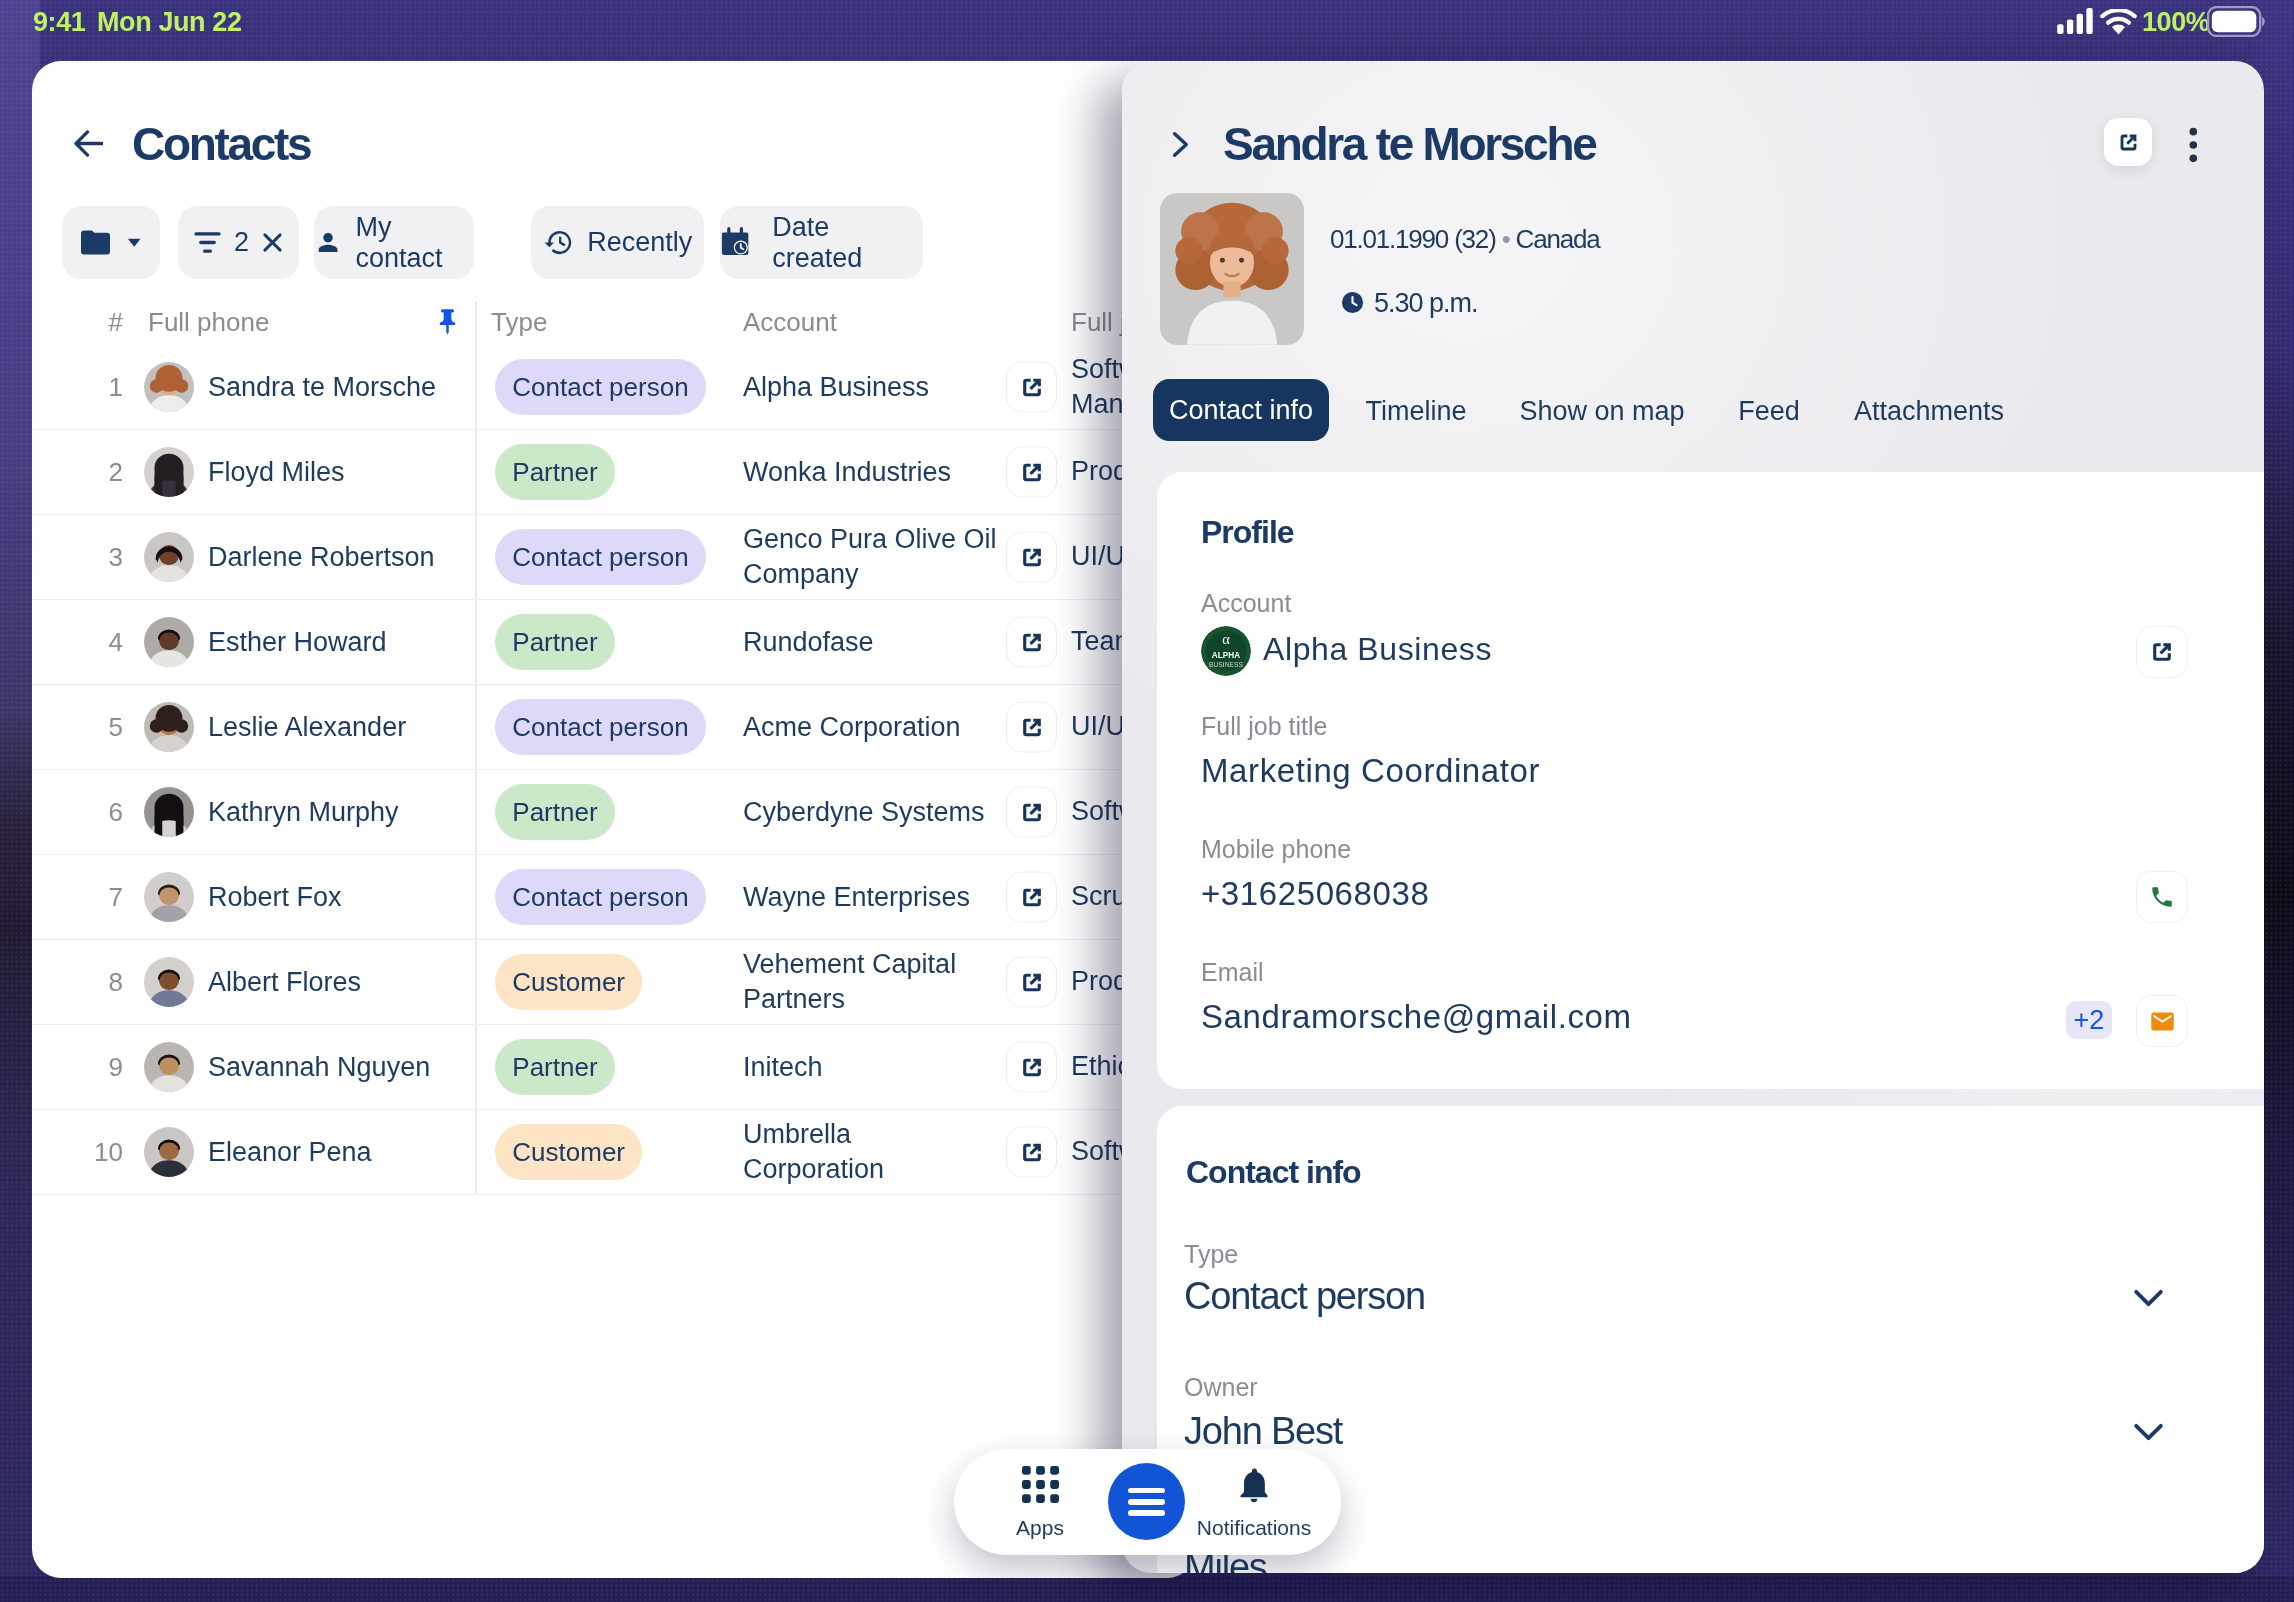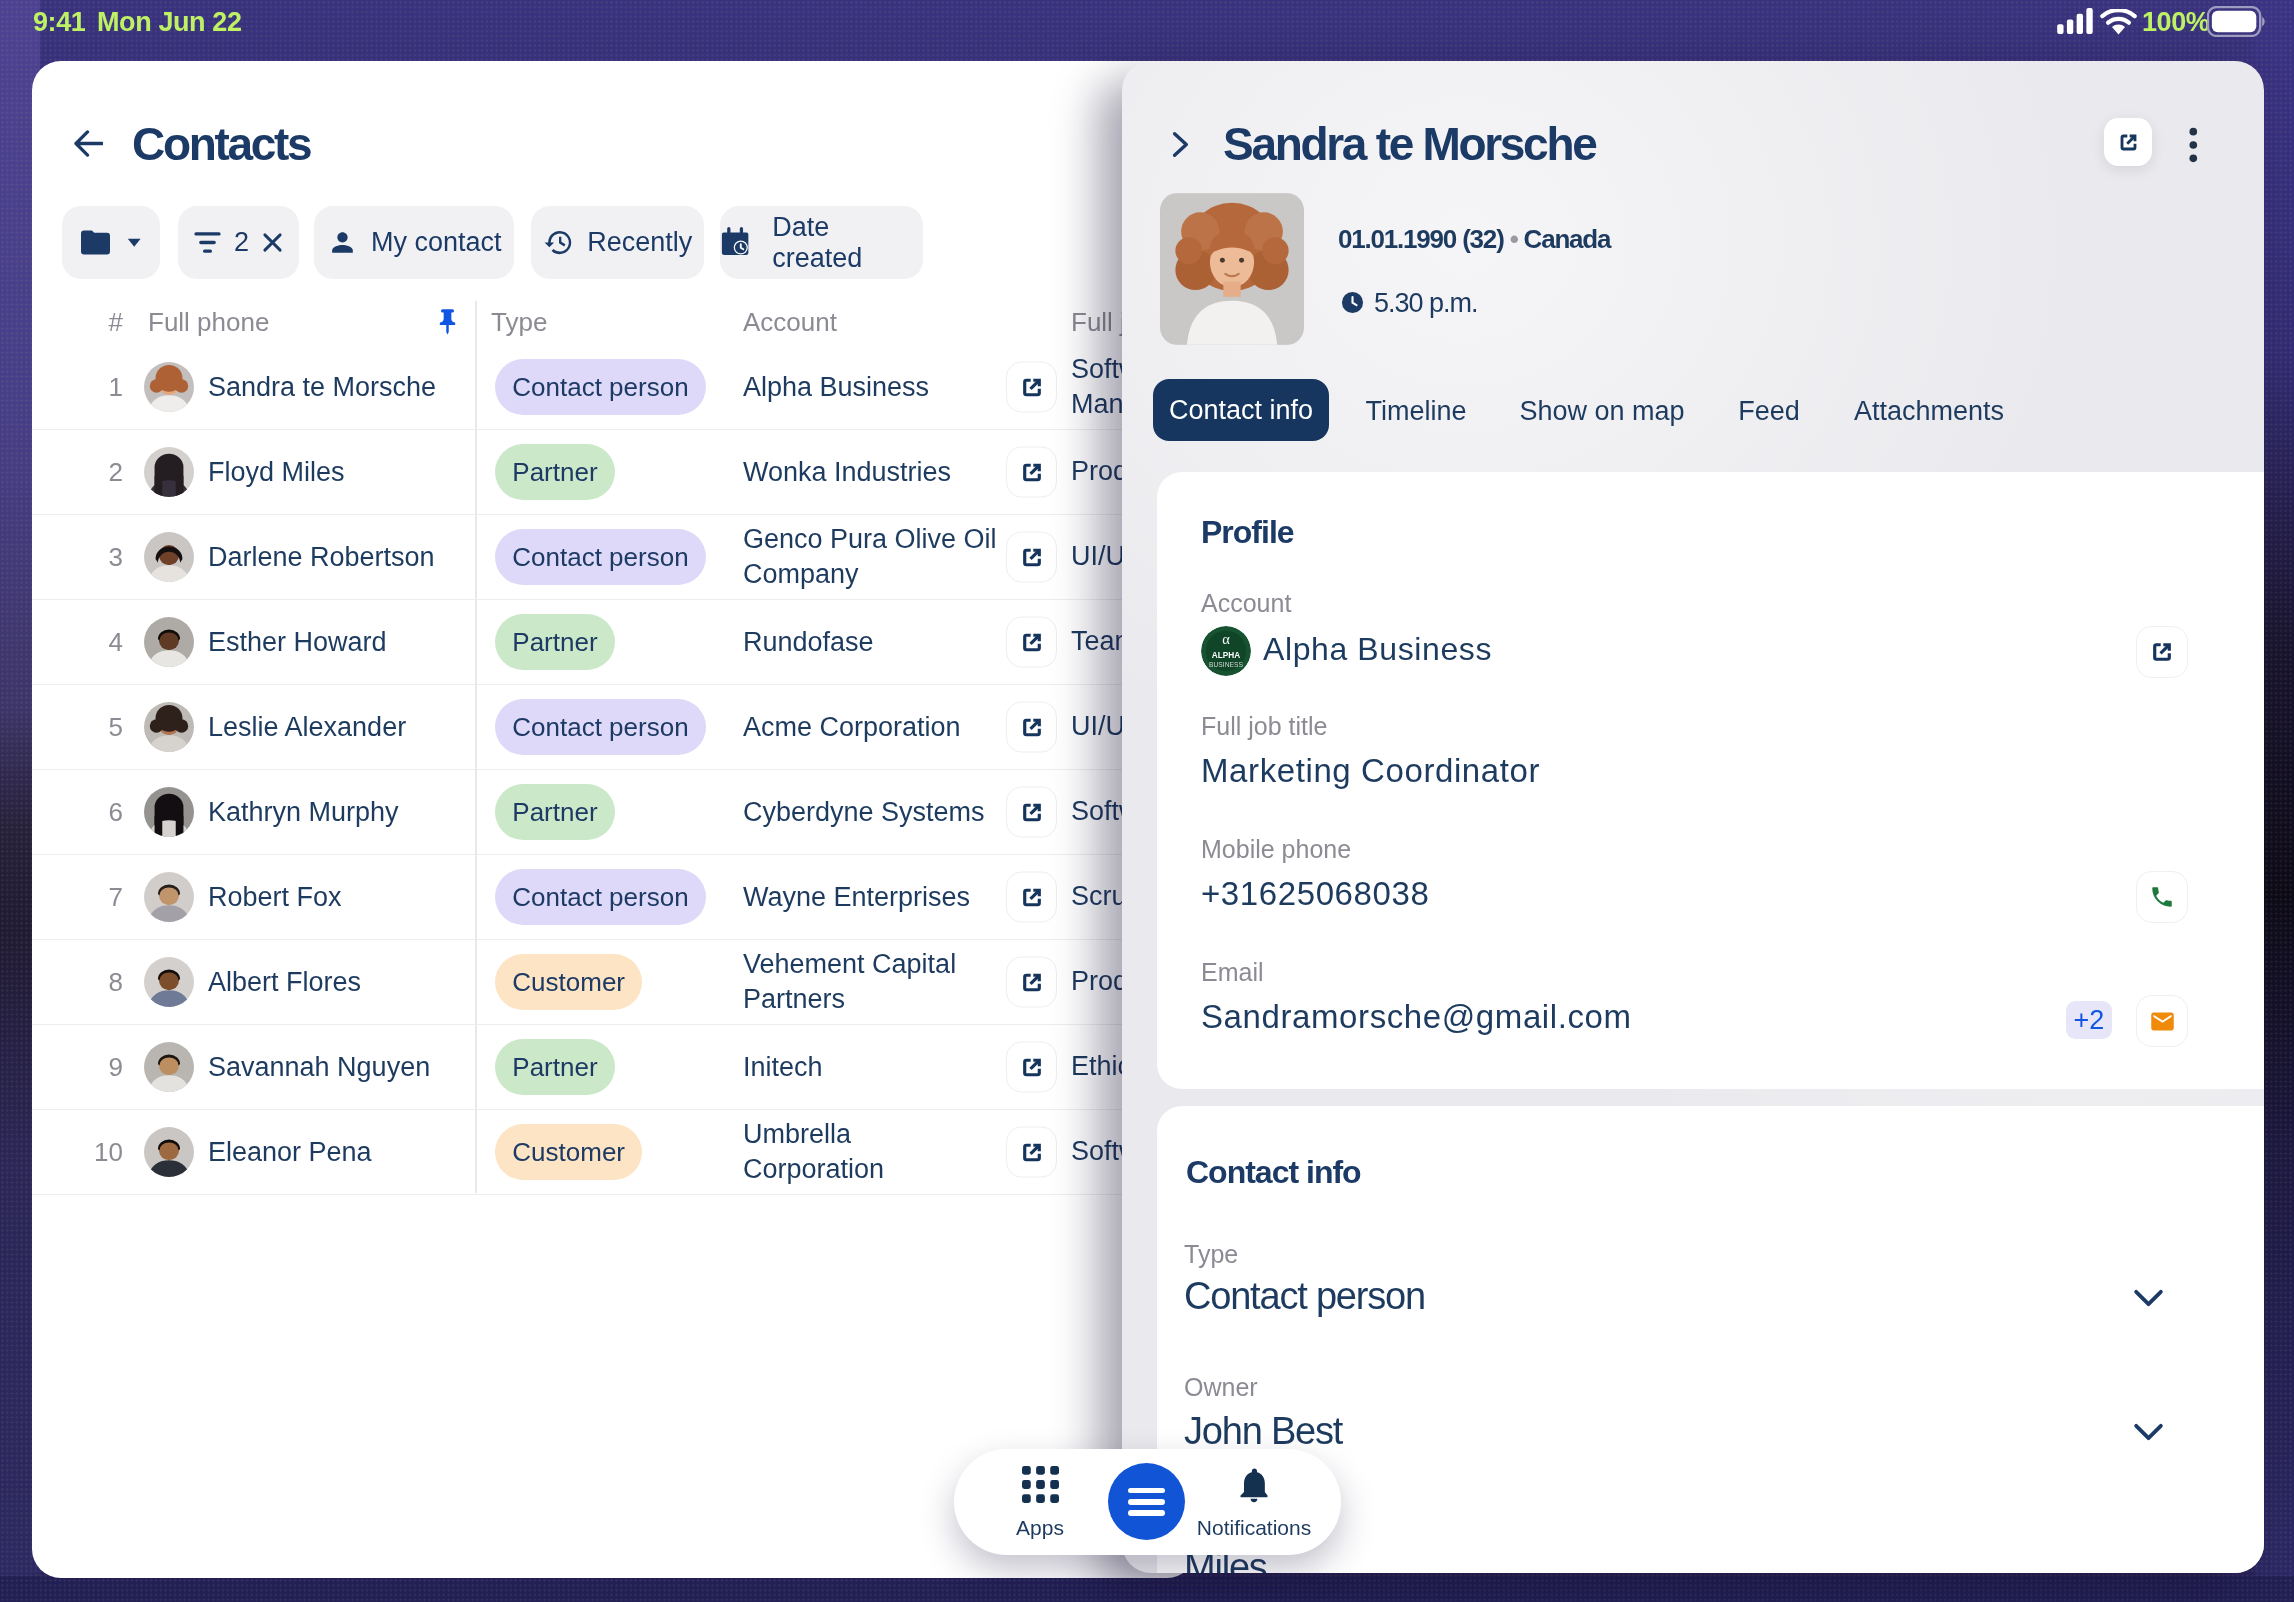--- a/index.html
+++ b/index.html
@@ -90,7 +90,7 @@
         <path d="M3 3 L19 19 M19 3 L3 19" stroke="#1c3a66" stroke-width="3" stroke-linecap="round"></path>
       </svg>
 </div>
-<div class="chip" style="left:282px;width:200px;gap:13.4px">
+<div class="chip" style="left:282px;width:160px;gap:13.4px">
 <svg width="31" height="31" viewBox="0 0 24 24">
         <path d="M12 12c2.21 0 4-1.79 4-4s-1.79-4-4-4-4 1.79-4 4 1.79 4 4 4zm0 2c-2.67 0-8 1.34-8 4v2h16v-2c0-2.66-5.33-4-8-4z" fill="#1c3a66"></path>
       </svg>

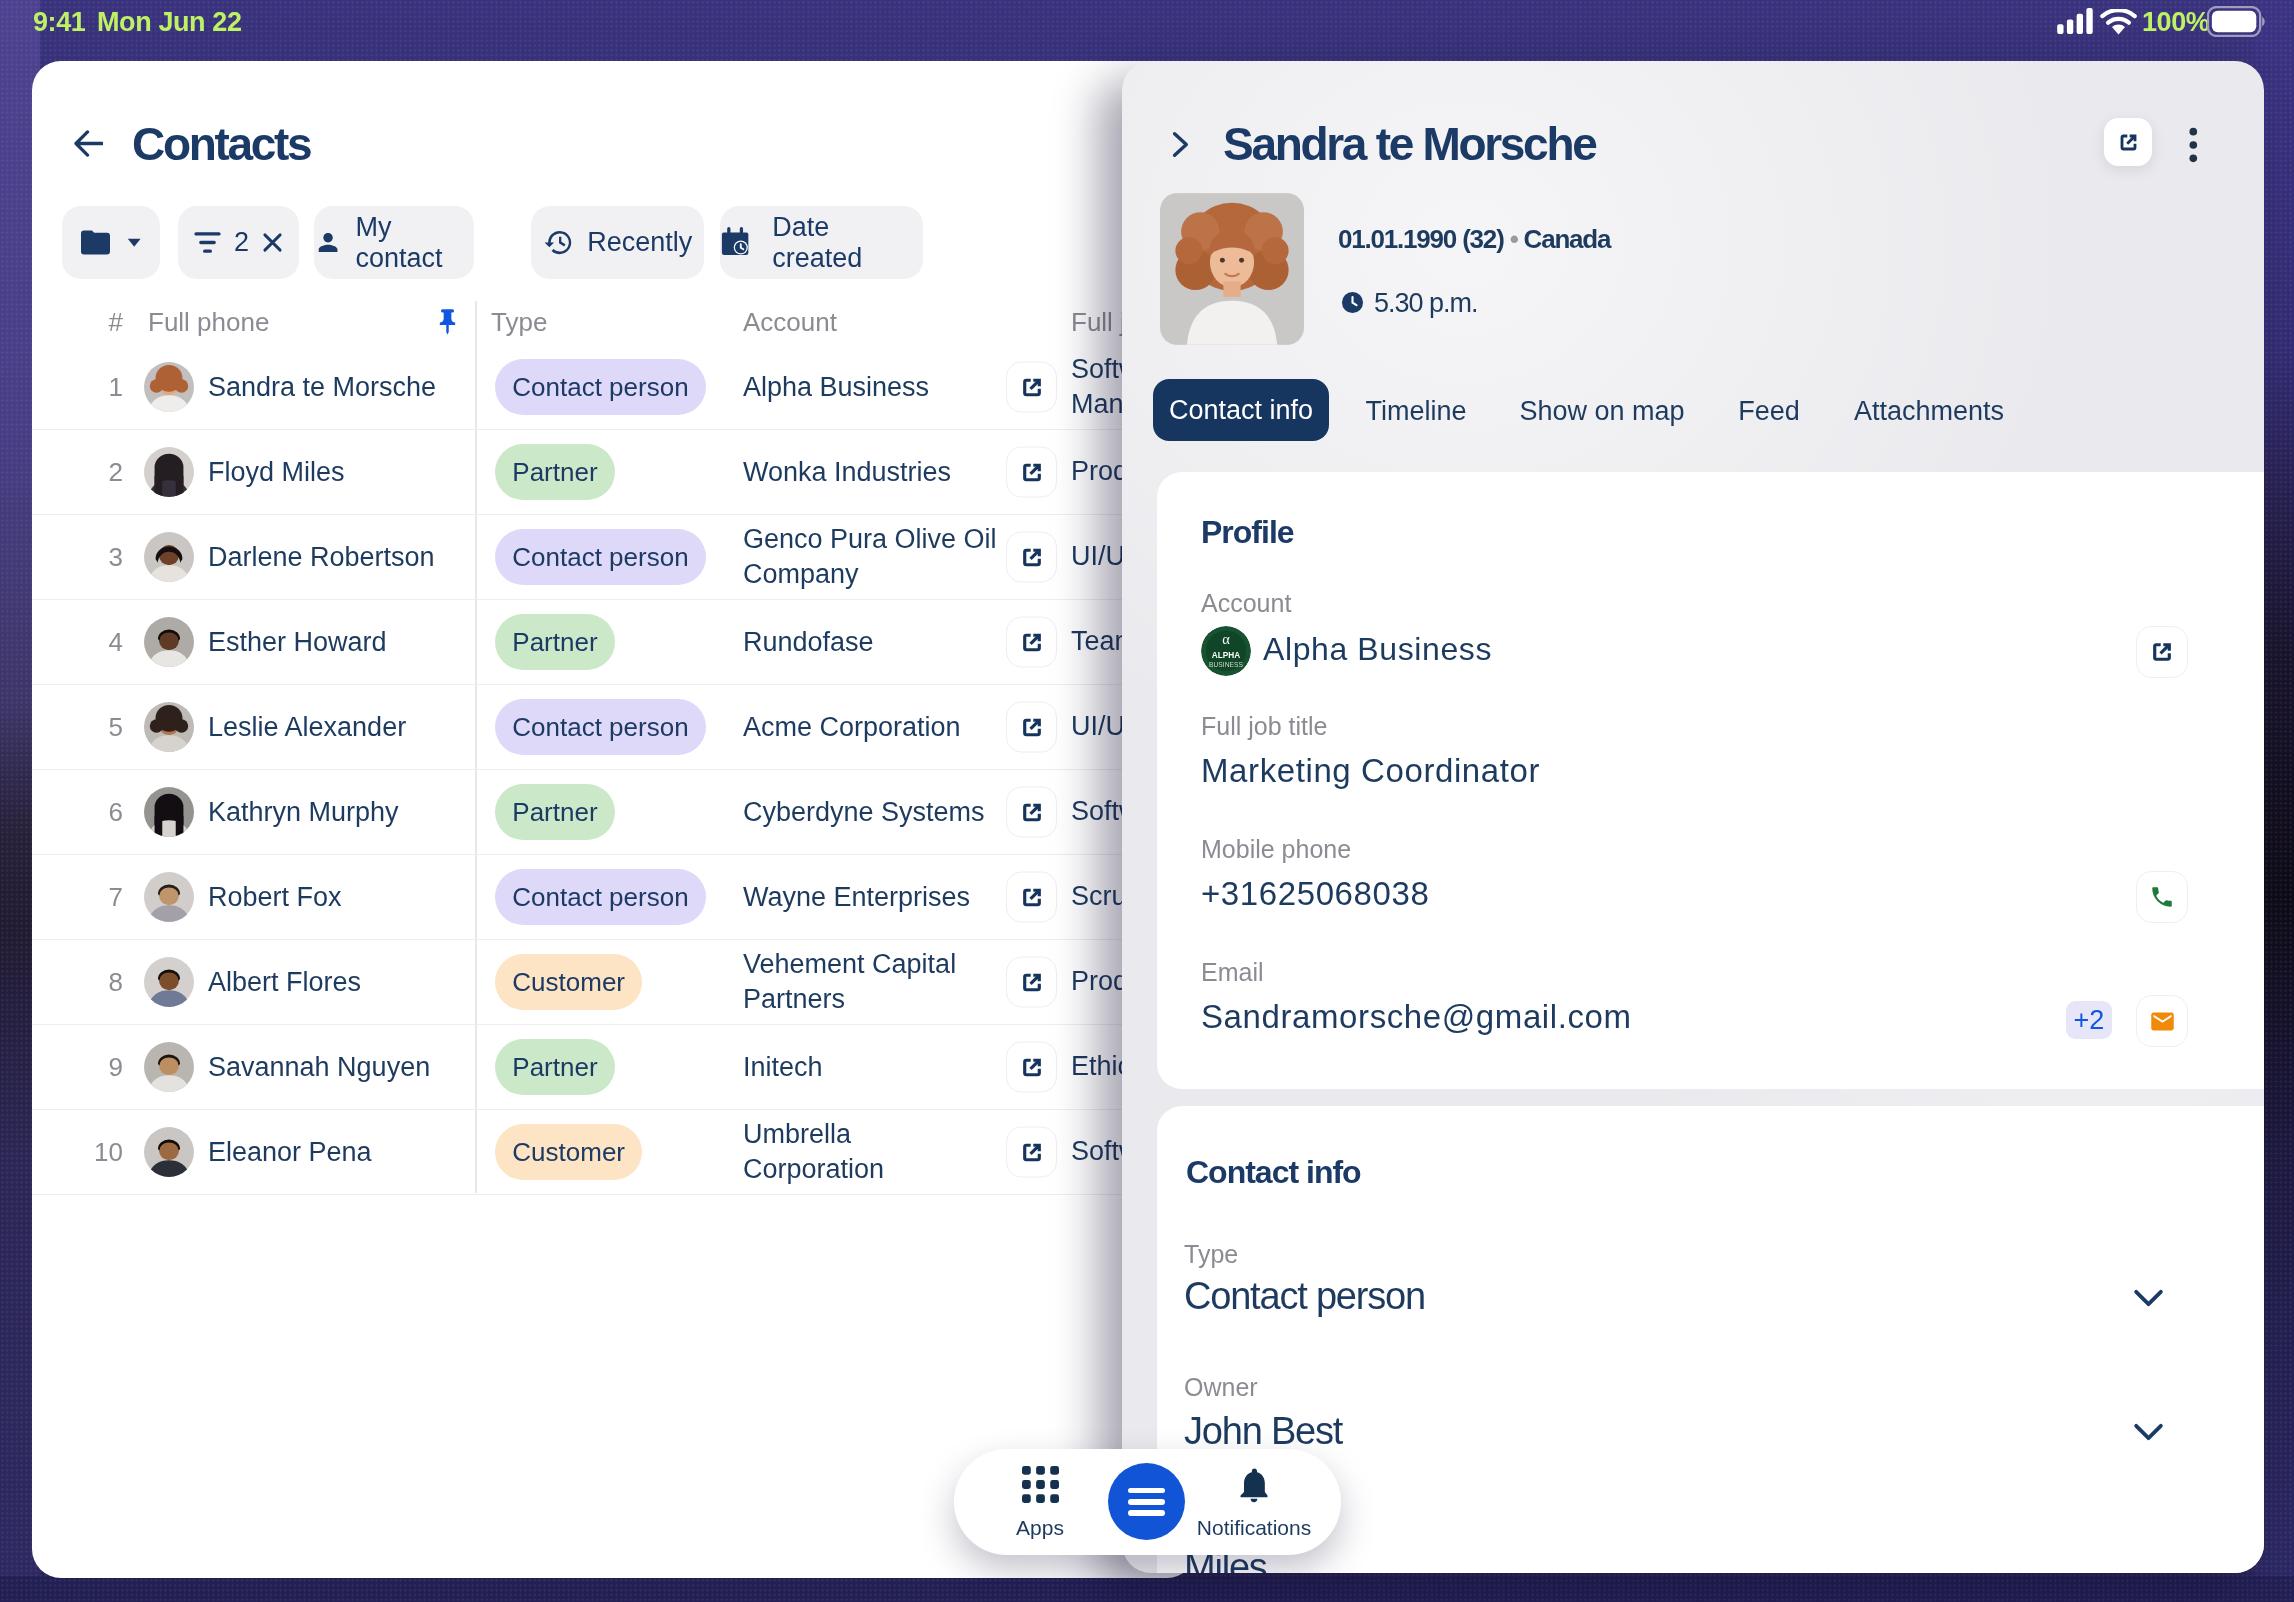--- a/index.html
+++ b/index.html
@@ -394,7 +394,7 @@
       </svg>
     </div>
 
-<div style="position:absolute;left:216px;top:163px;font-size:26px;color:#1d3a5f;font-weight:700;letter-spacing:-1.2px">01.01.1990 (32) <span style="color:#9a9aa3">•</span> Canada</div>
+<div style="position:absolute;left:208px;top:163px;font-size:26px;color:#1d3a5f;font-weight:400;letter-spacing:-1.2px">01.01.1990 (32) <span style="color:#9a9aa3">•</span> Canada</div>
 <svg style="position:absolute;left:219px;top:230px" width="23" height="23" viewBox="0 0 24 24">
       <circle cx="12" cy="12" r="11" fill="#1c3a66"></circle>
       <path d="M12 6.2v6l4.2 2.5" stroke="#fff" stroke-width="2.2" fill="none" stroke-linecap="round"></path>

